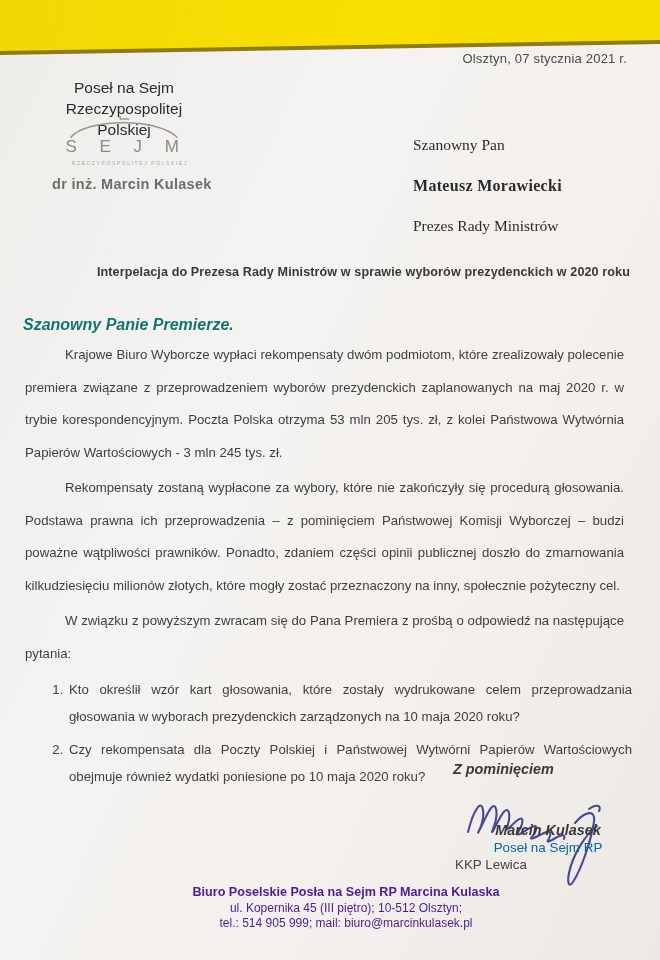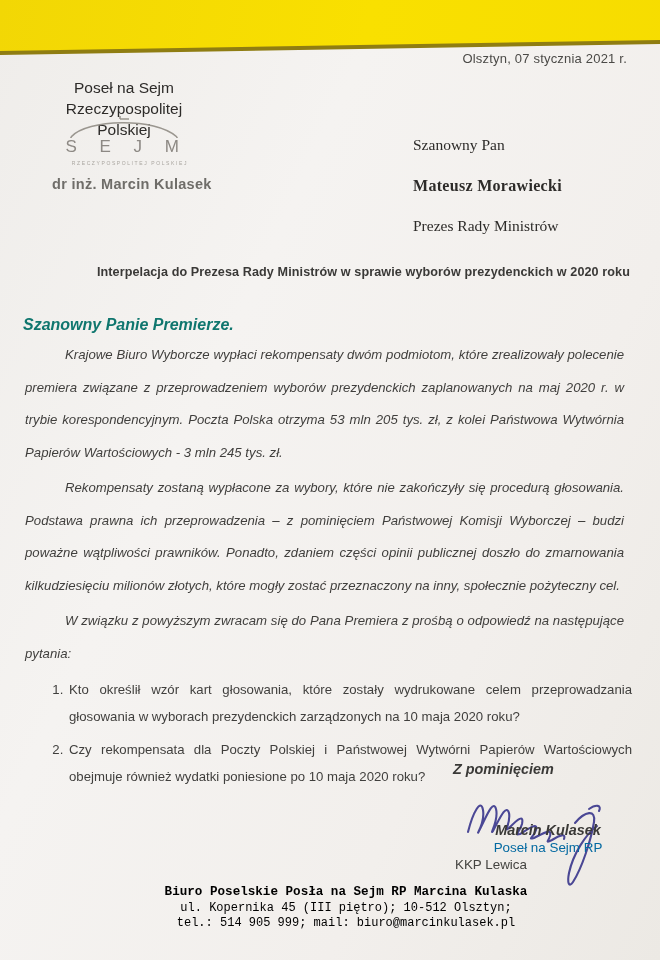--- a/index.html
+++ b/index.html
@@ -78,7 +78,7 @@
     font-size:13.2px;color:#403f3d;line-height:32.5px;
     text-align:justify;
   }
-  .bodytext p{margin:0 8px 3px 0;text-indent:40px;font-style:italic;}
+  .bodytext p{margin:0 8px 3px 0;text-indent:40px;}
   .bodytext ol{
     margin:6px 0 0 0;padding-left:42px;line-height:27px;
   }

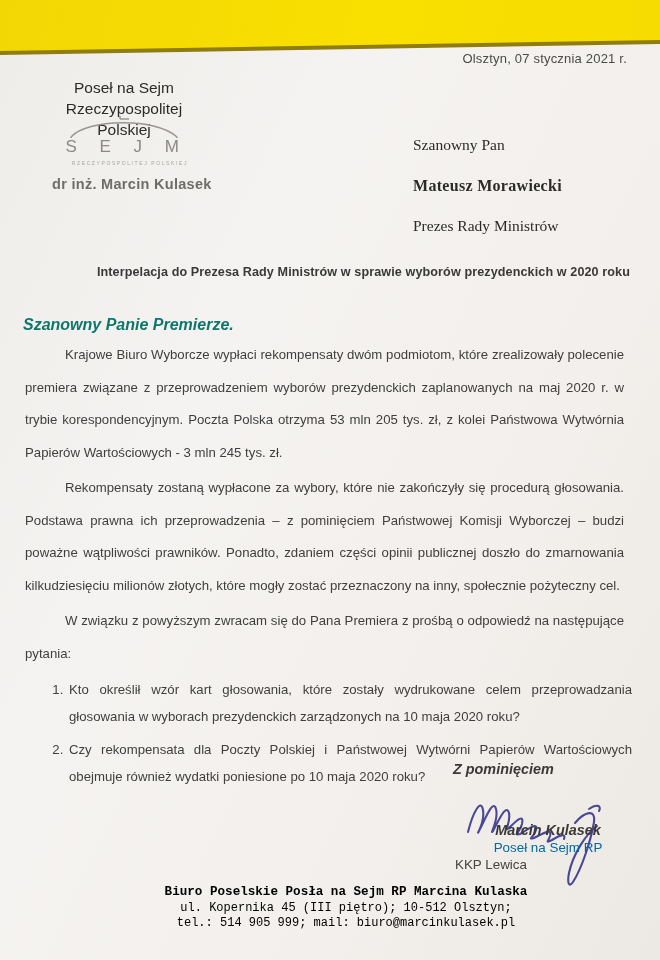--- a/index.html
+++ b/index.html
@@ -104,7 +104,7 @@
 
   .footer{
     position:absolute;top:885px;left:0;right:0;text-align:center;
-    font-family:Liberation Mono, monospace;color:#000000;line-height:15.5px;padding-left:32px;
+    font-family:Liberation Sans, sans-serif;color:#4c1d95;line-height:15.5px;padding-left:32px;
   }
   .footer .f1{font-size:12.6px;font-weight:bold;}
   .footer .f2,.footer .f3{font-size:12px;}

